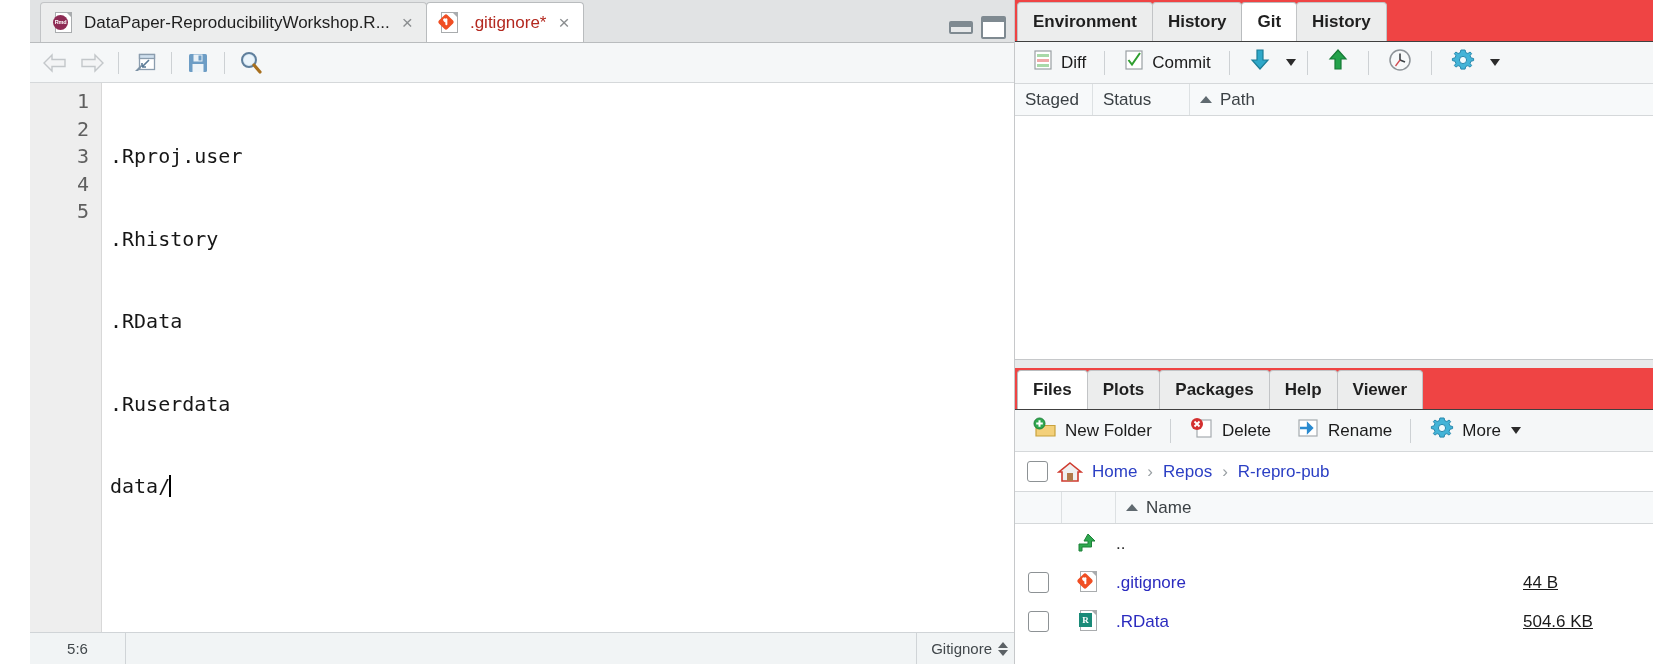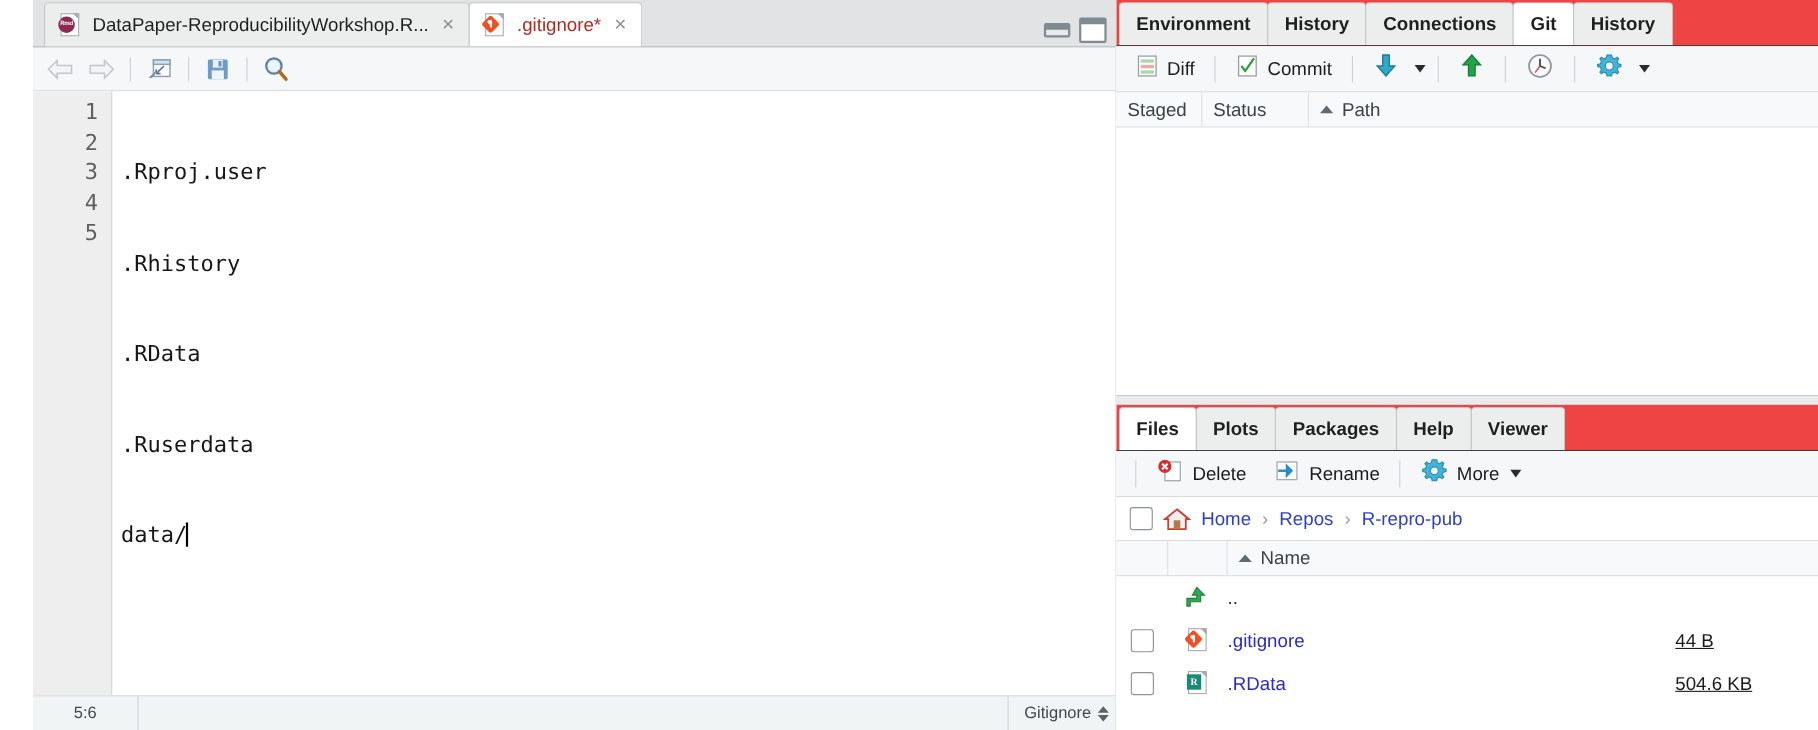--- a/index.html
+++ b/index.html
@@ -384,9 +384,6 @@
         <div class="ptab">
             <span>History</span>
           </div>
-        <div class="ptab">
-            <span>Connections</span>
-          </div>
         <div class="ptab active">
             <span>Git</span>
           </div>

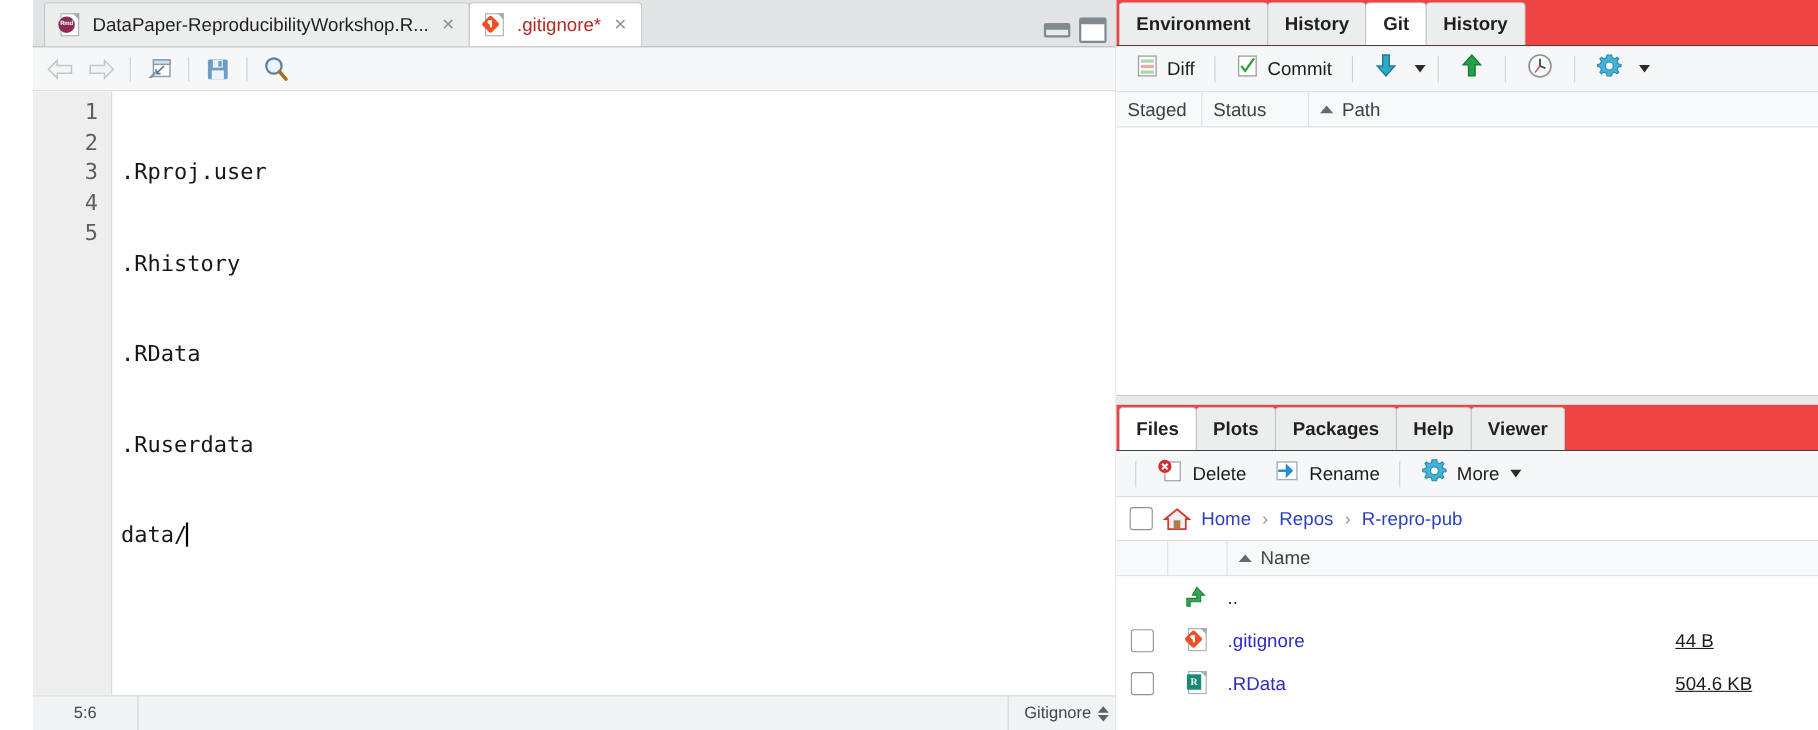--- a/index.html
+++ b/index.html
@@ -492,6 +492,16 @@
       </div>
 
       <div class="panel-toolbar">
+        <span class="ptb-item">
+          <span>
+            <svg width="26" height="24" viewBox="0 0 26 24">
+              <path d="M4 7 L11 7 L13 9.5 L23 9.5 L23 20 L4 20 Z" fill="#f3d07a" stroke="#c8a23d" stroke-width="1.2"></path>
+              <circle cx="7.5" cy="7.5" r="5.5" fill="#2fa84f" stroke="#1d8038" stroke-width="1"></circle>
+              <path d="M7.5 4.2 L7.5 10.8 M4.2 7.5 L10.8 7.5" stroke="#ffffff" stroke-width="2"></path>
+            </svg>
+          </span>
+          <span>New Folder</span>
+        </span>
         <span class="ptb-sep"></span>
         <span class="ptb-item">
           <span>

